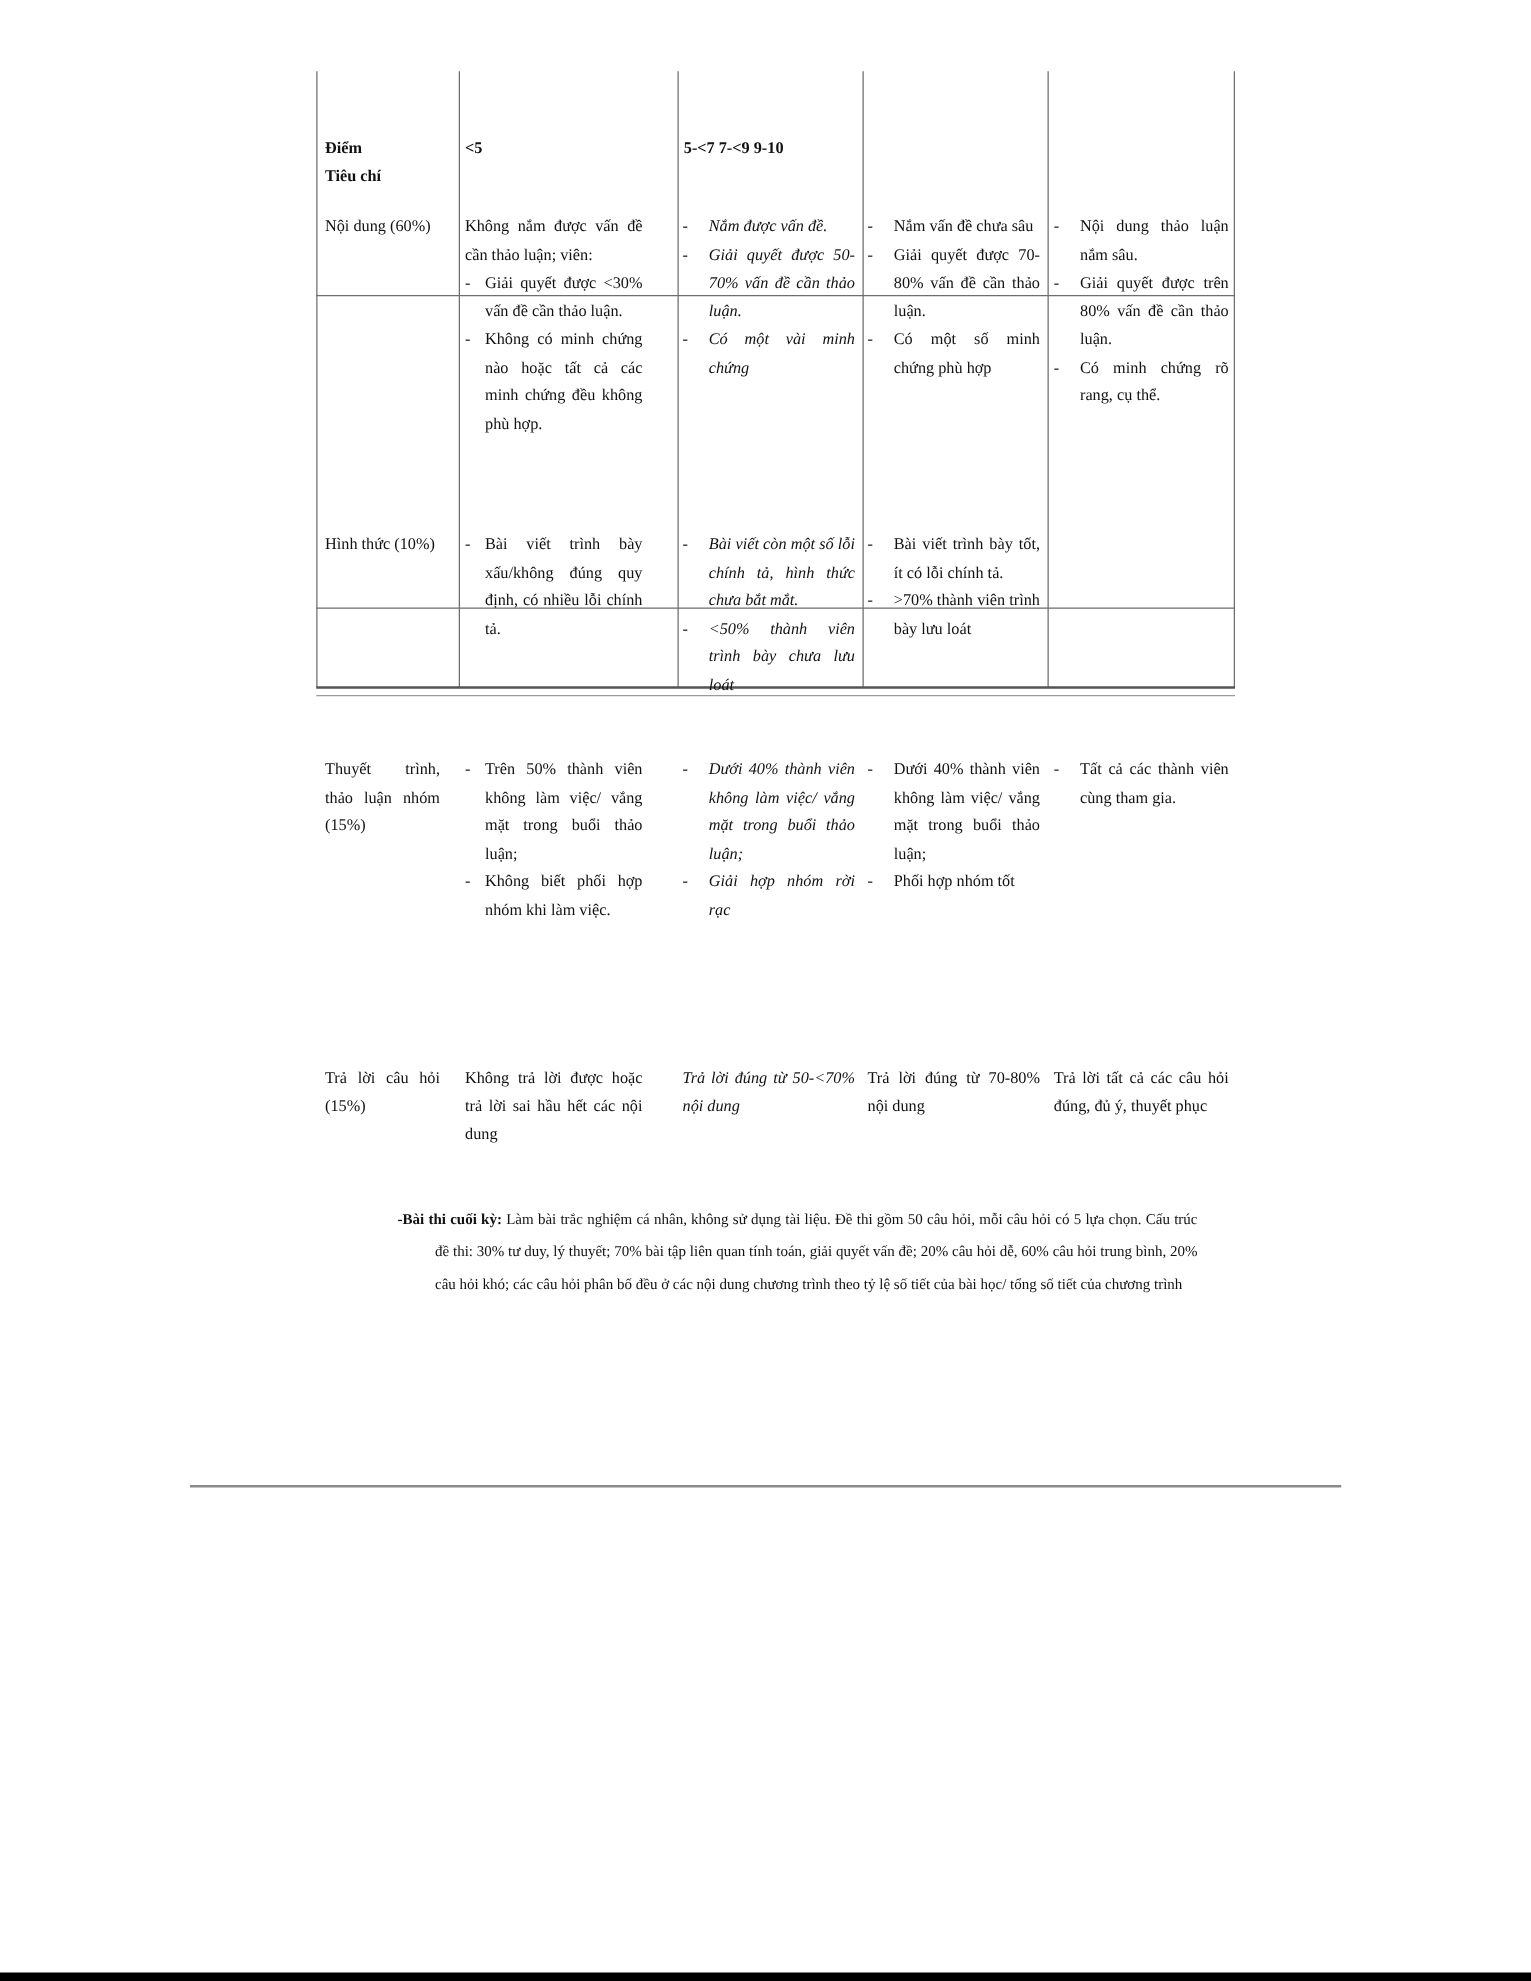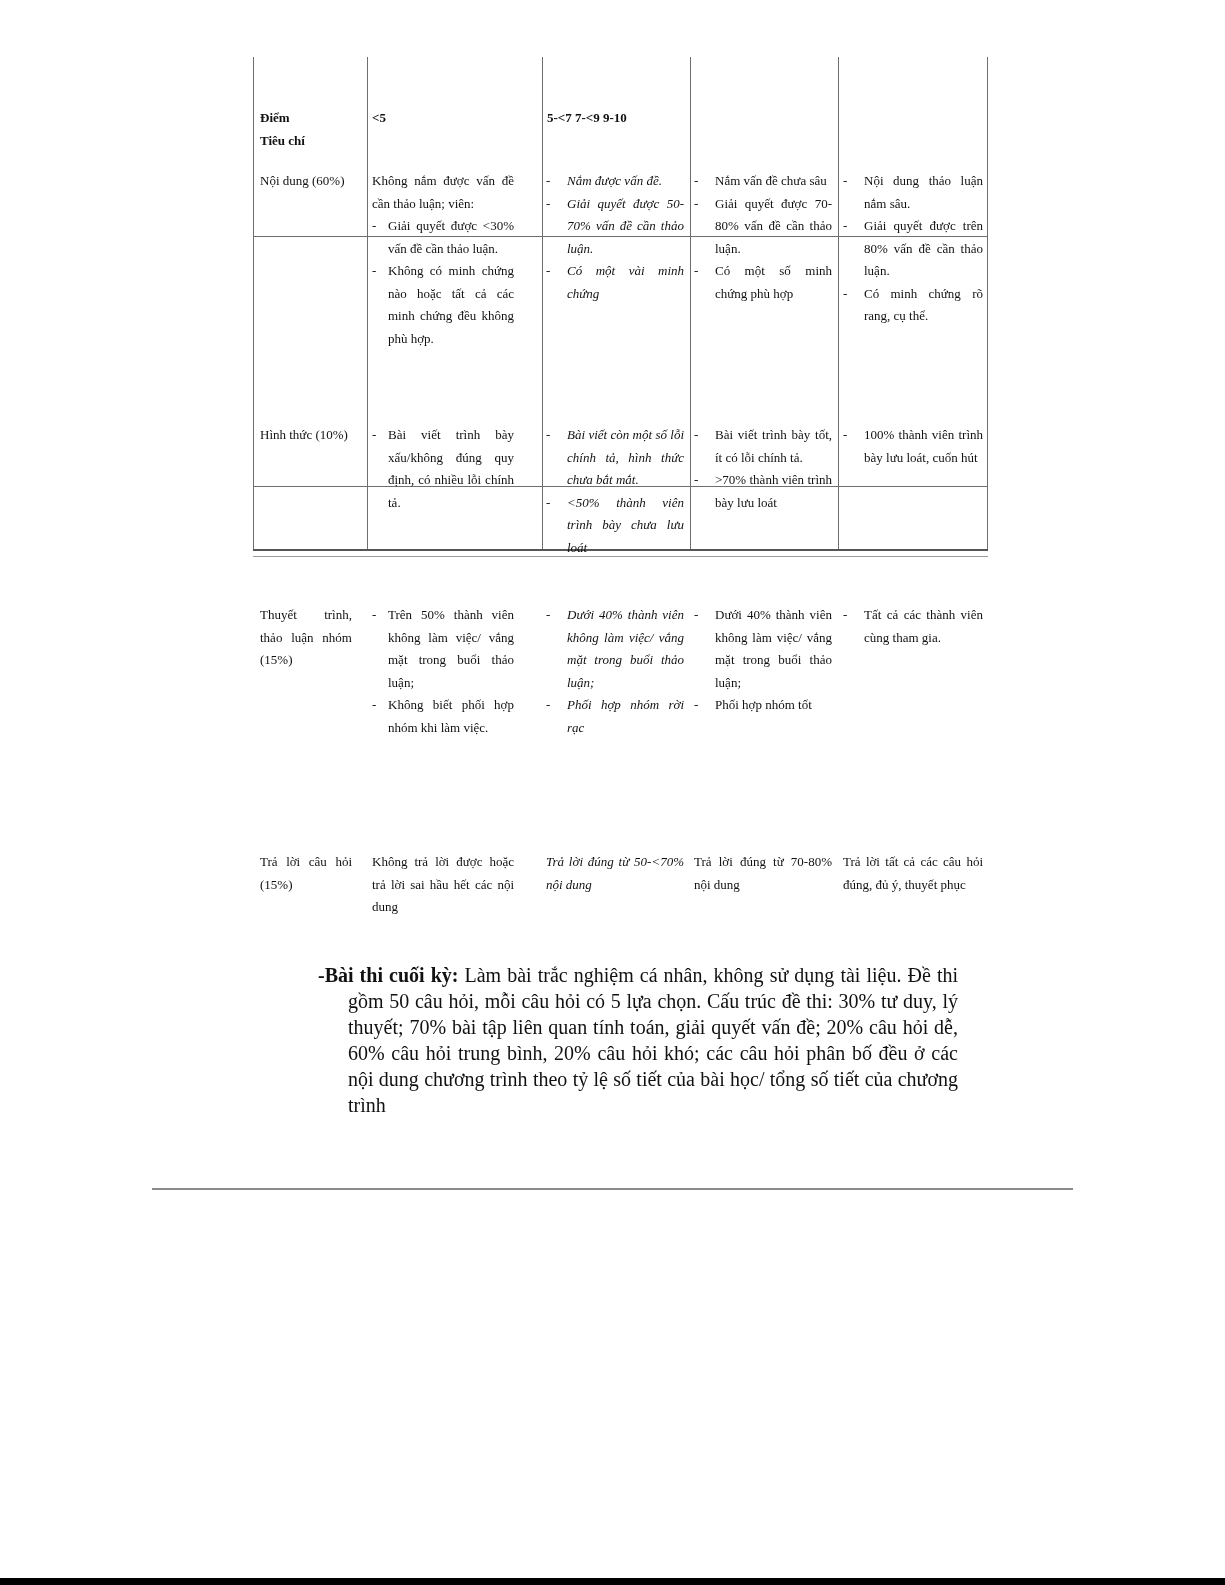--- a/index.html
+++ b/index.html
@@ -96,7 +96,6 @@
         <div class="li">&gt;70% thành viên trình bày lưu loát</div>
       </div>
     <div class="cell c5 band2">
-        <div class="li">100% thành viên trình bày lưu loát, cuốn hút</div>
       </div>
 
     <div class="cell c1 band3">Thuyết trình, thảo luận nhóm (15%)</div>

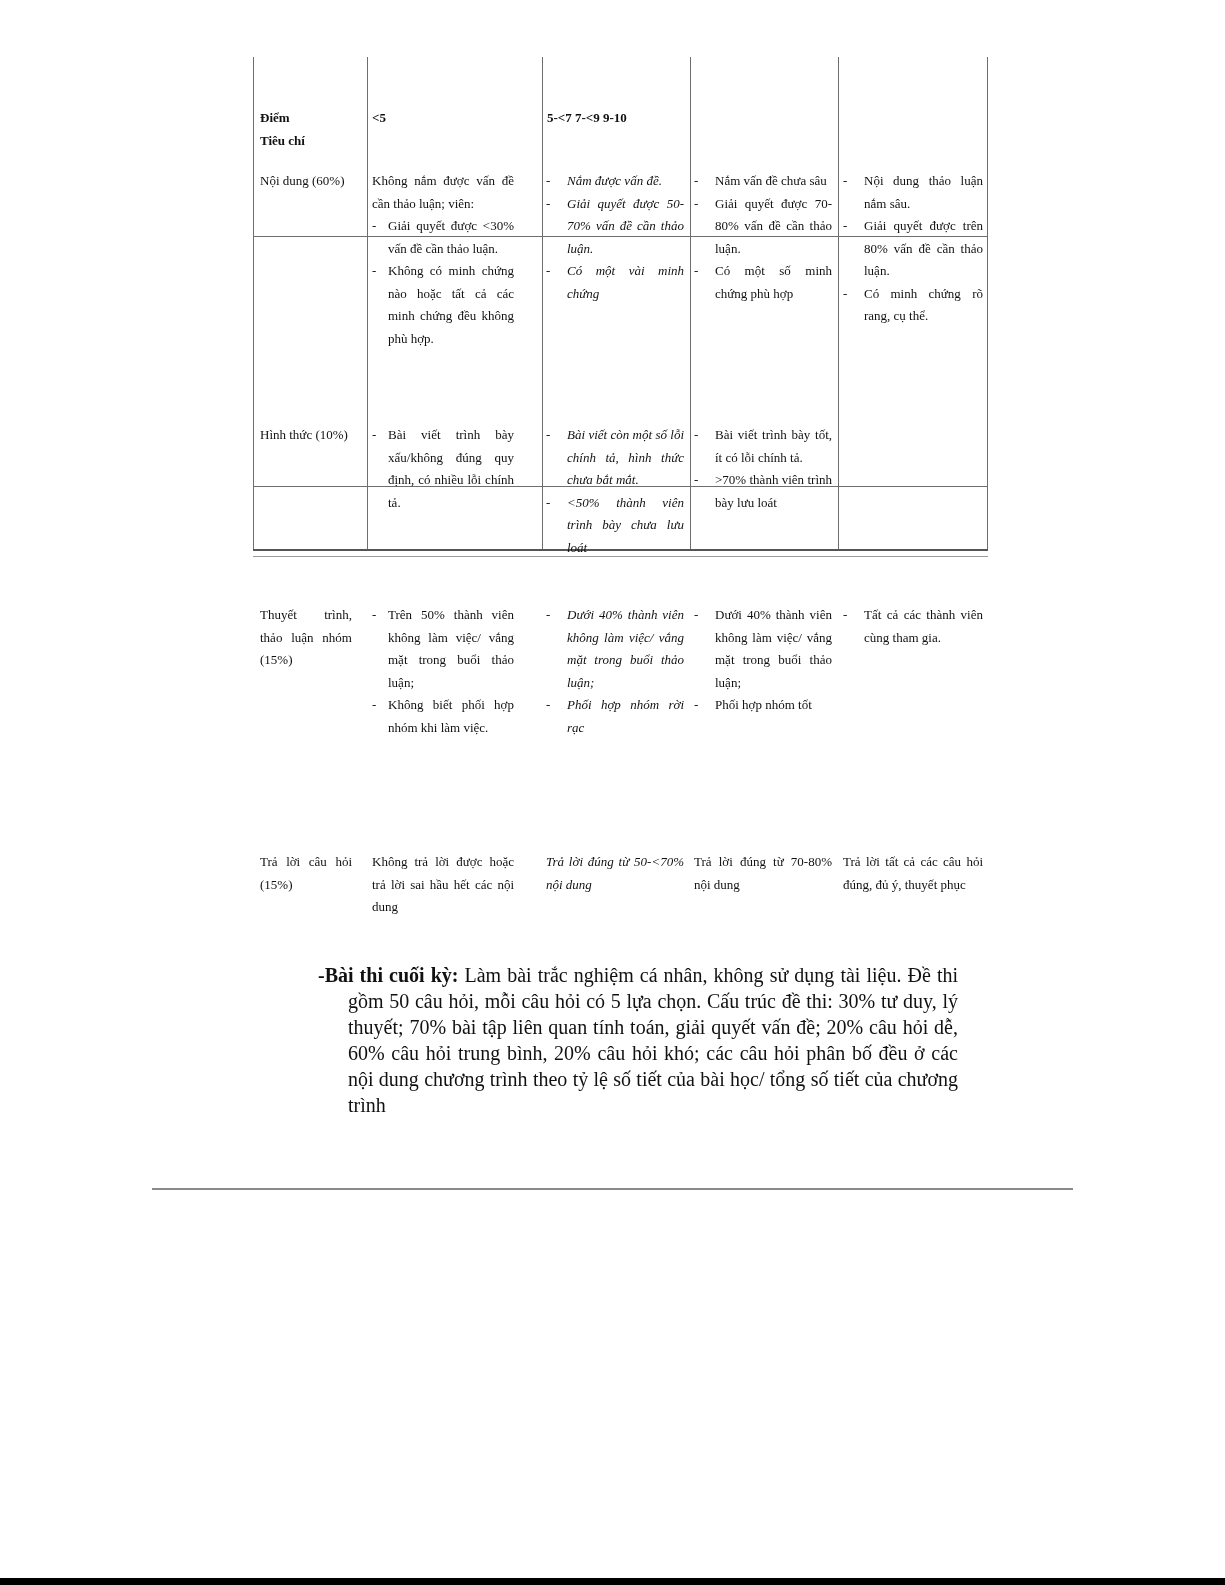--- a/index.html
+++ b/index.html
@@ -105,7 +105,7 @@
       </div>
     <div class="cell c3 band3">
         <div class="li">Dưới 40% thành viên không làm việc/ vắng mặt trong buổi thảo luận;</div>
-        <div class="li">Phối hợp nhóm rời rạc</div>
+        <div class="li">Giải hợp nhóm rời rạc</div>
       </div>
     <div class="cell c4 band3">
         <div class="li">Dưới 40% thành viên không làm việc/ vắng mặt trong buổi thảo luận;</div>

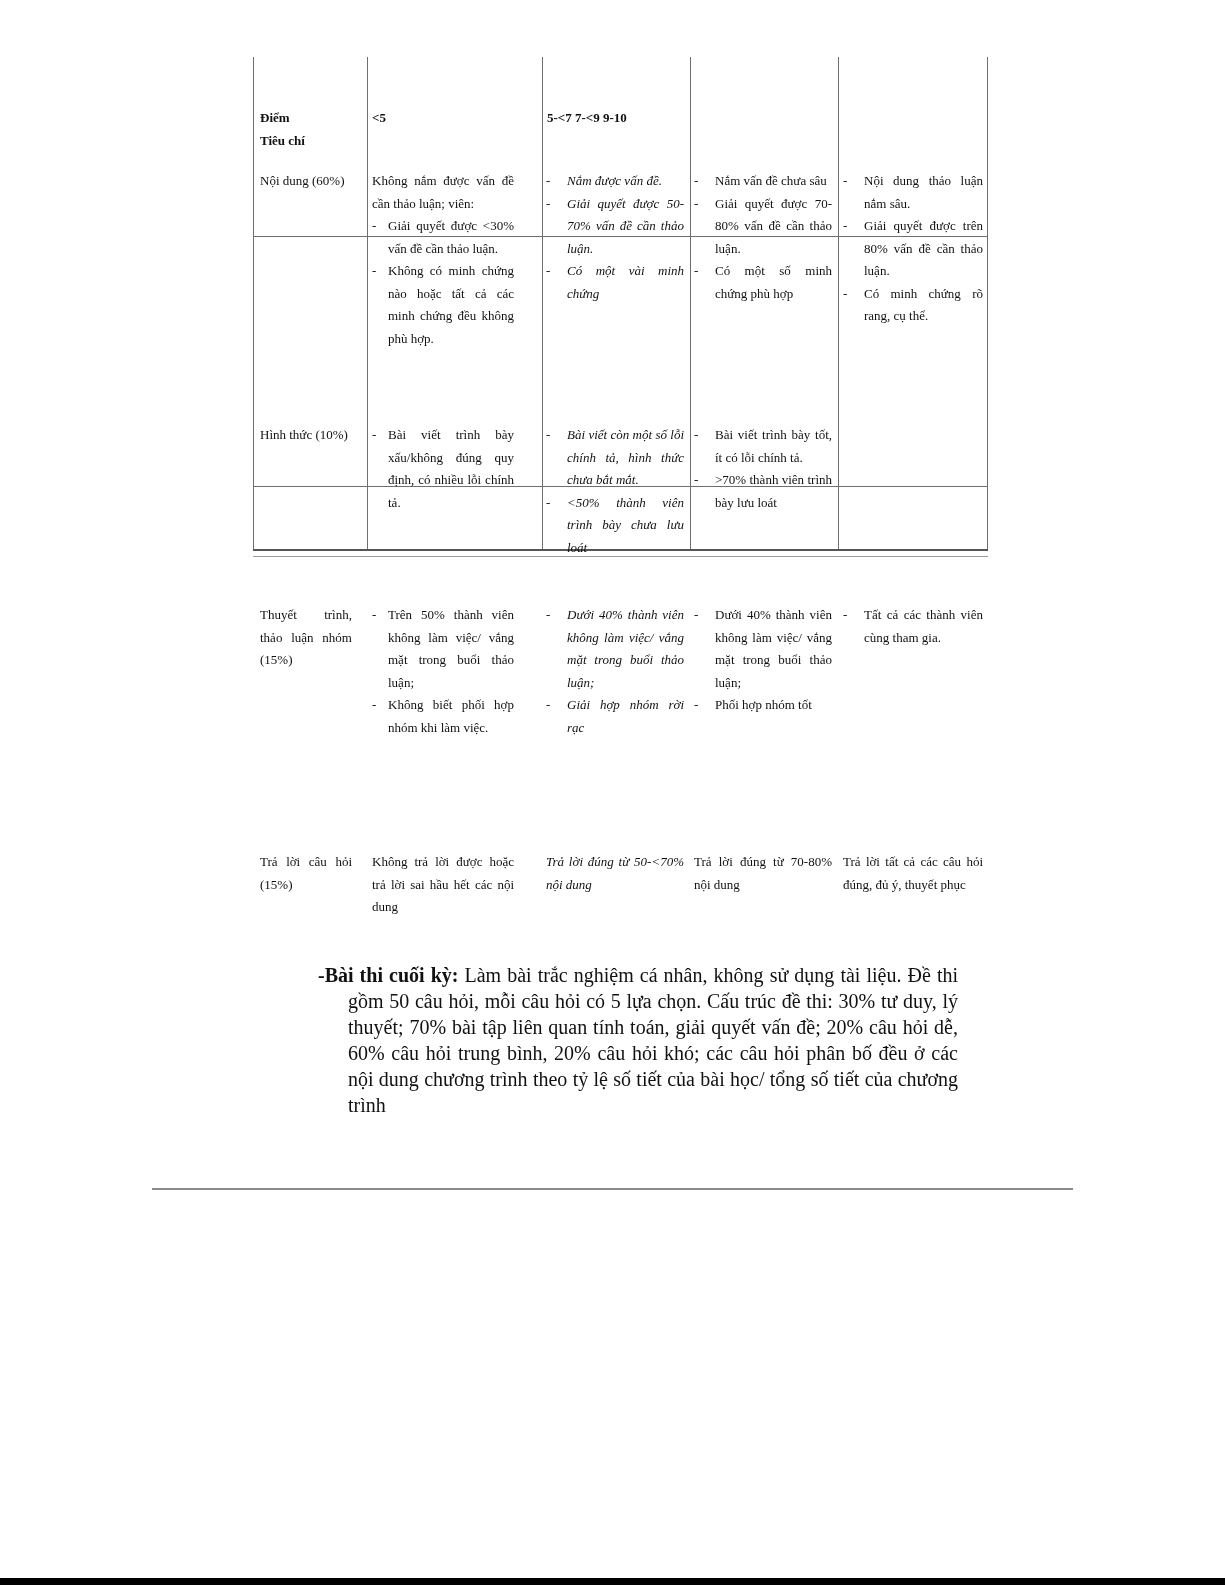--- a/index.html
+++ b/index.html
@@ -29,7 +29,7 @@
   .band4{top:851px;}
   
   #footnote{position:absolute;top:962px;left:318px;width:640px;padding-left:30px;text-indent:-30px;
-            box-sizing:border-box;font-size:20px;line-height:26px;text-align:justify;}
+            box-sizing:border-box;font-size:12px;line-height:26px;text-align:justify;}
   #footnote .b{font-weight:bold;}
   
   #divider{position:absolute;top:1188px;left:152px;width:921px;height:2px;background:#8a8a8a;}

